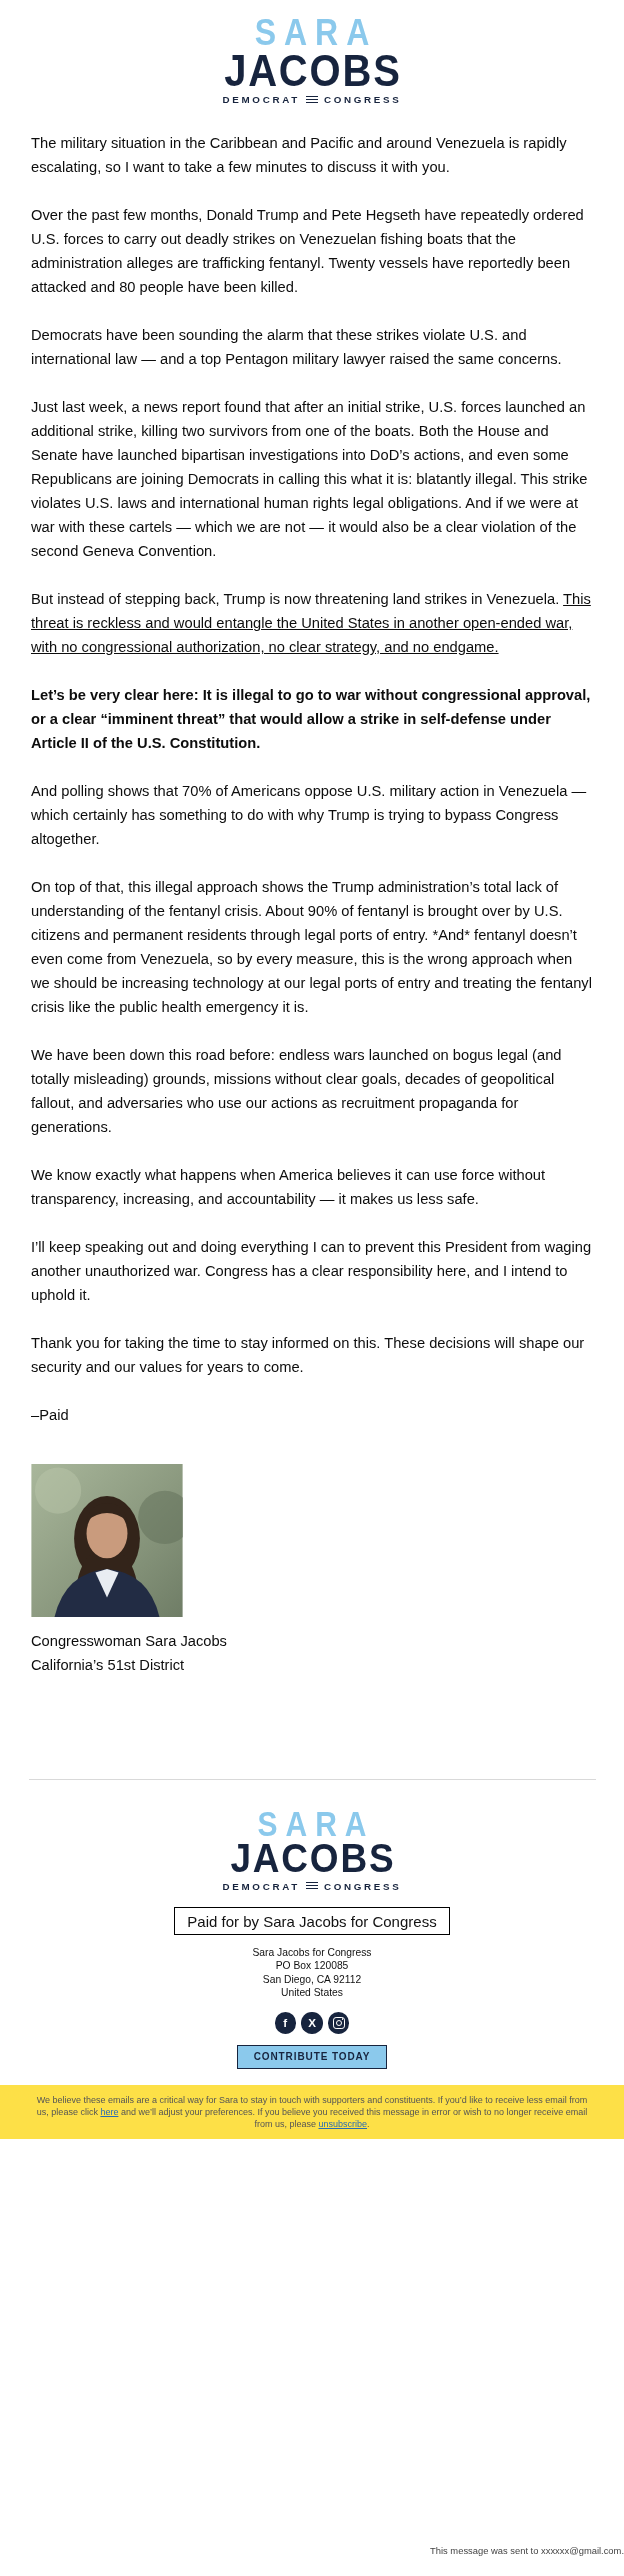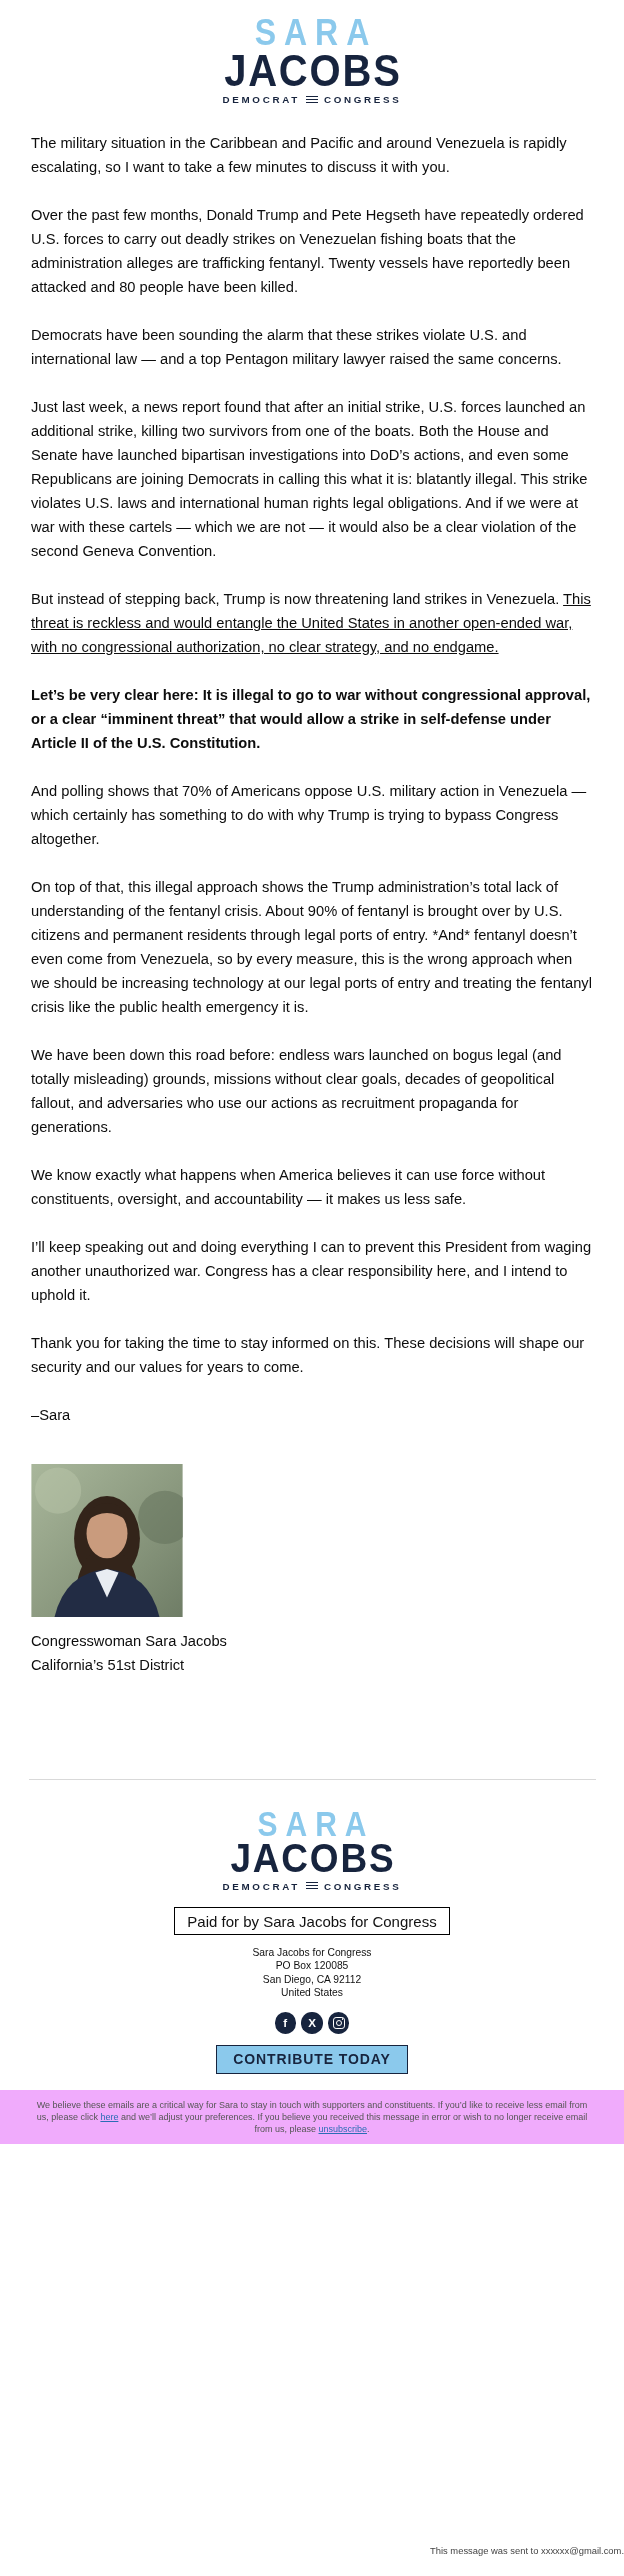--- a/index.html
+++ b/index.html
@@ -163,7 +163,7 @@
     <p>And polling shows that 70% of Americans oppose U.S. military action in Venezuela — which certainly has something to do with why Trump is trying to bypass Congress altogether.</p>
     <p>On top of that, this illegal approach shows the Trump administration’s total lack of understanding of the fentanyl crisis. About 90% of fentanyl is brought over by U.S. citizens and permanent residents through legal ports of entry. *And* fentanyl doesn’t even come from Venezuela, so by every measure, this is the wrong approach when we should be increasing technology at our legal ports of entry and treating the fentanyl crisis like the public health emergency it is.</p>
     <p>We have been down this road before: endless wars launched on bogus legal (and totally misleading) grounds, missions without clear goals, decades of geopolitical fallout, and adversaries who use our actions as recruitment propaganda for generations.</p>
-    <p>We know exactly what happens when America believes it can use force without constituents, oversight, and accountability — it makes us less safe.</p>
+    <p>We know exactly what happens when America believes it can use force without transparency, increasing, and accountability — it makes us less safe.</p>
     <p>I’ll keep speaking out and doing everything I can to prevent this President from waging another unauthorized war. Congress has a clear responsibility here, and I intend to uphold it.</p>
     <p>Thank you for taking the time to stay informed on this. These decisions will shape our security and our values for years to come.</p>
     <p>–Sara</p>

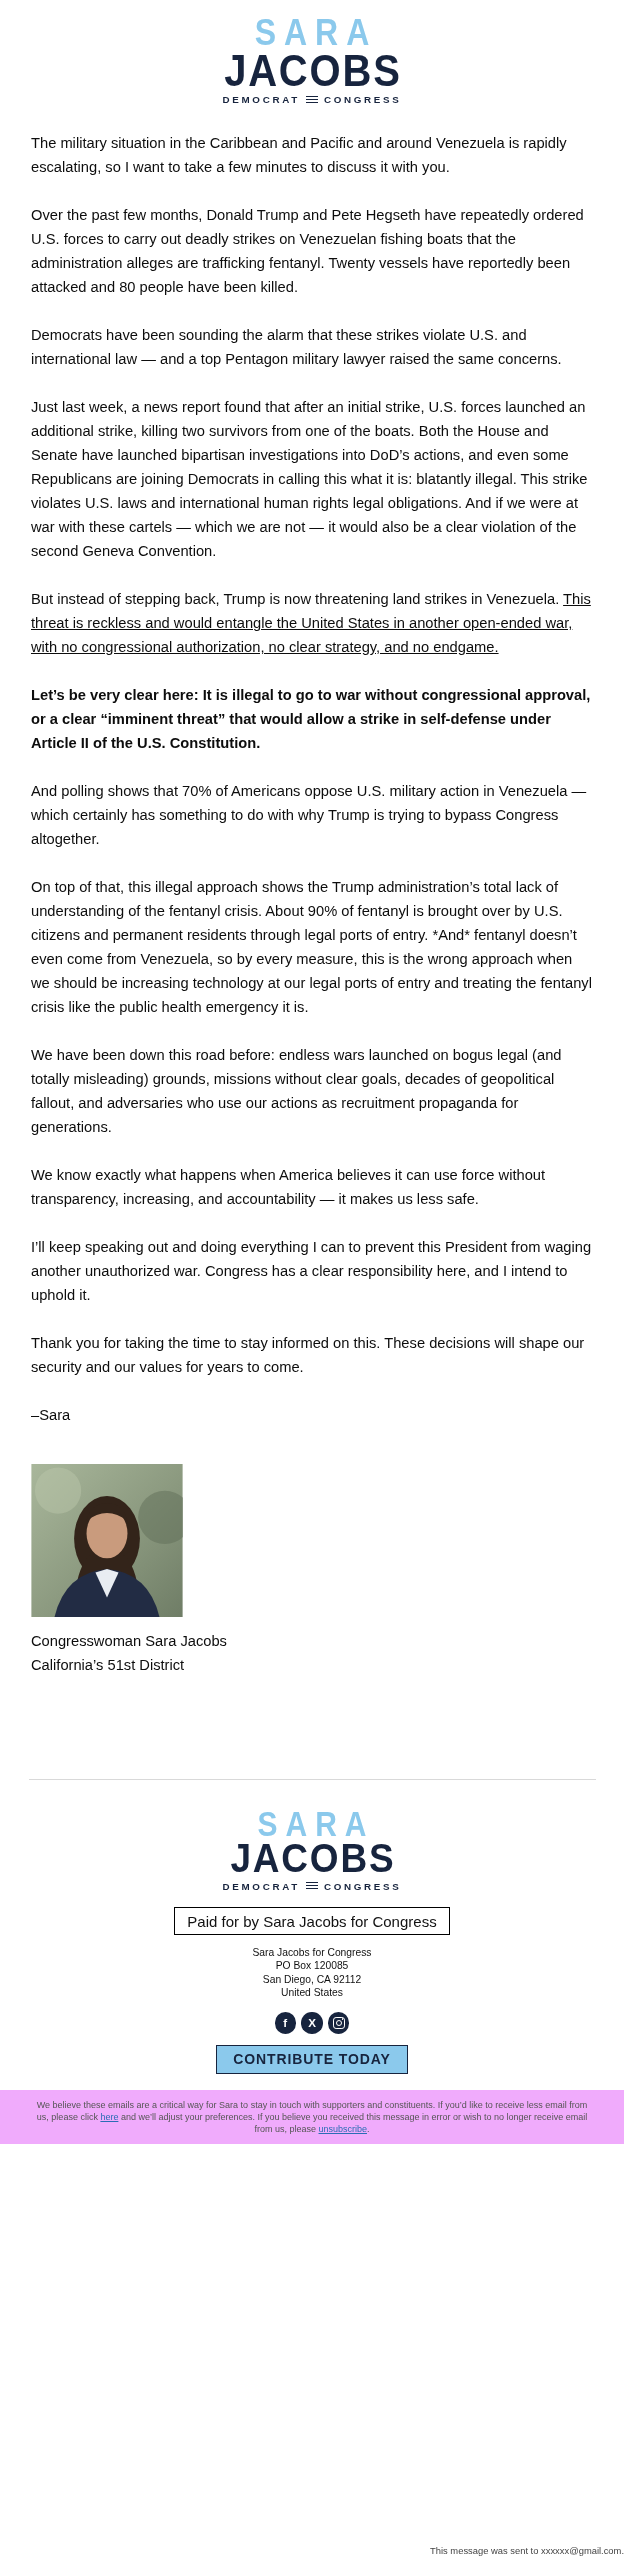--- a/index.html
+++ b/index.html
@@ -166,7 +166,7 @@
     <p>We know exactly what happens when America believes it can use force without transparency, increasing, and accountability — it makes us less safe.</p>
     <p>I’ll keep speaking out and doing everything I can to prevent this President from waging another unauthorized war. Congress has a clear responsibility here, and I intend to uphold it.</p>
     <p>Thank you for taking the time to stay informed on this. These decisions will shape our security and our values for years to come.</p>
-    <p>–Sara</p>
+    <p>–Paid</p>
 
     <div class="photo">
       <svg width="152" height="153" viewBox="0 0 170 172" xmlns="http://www.w3.org/2000/svg">

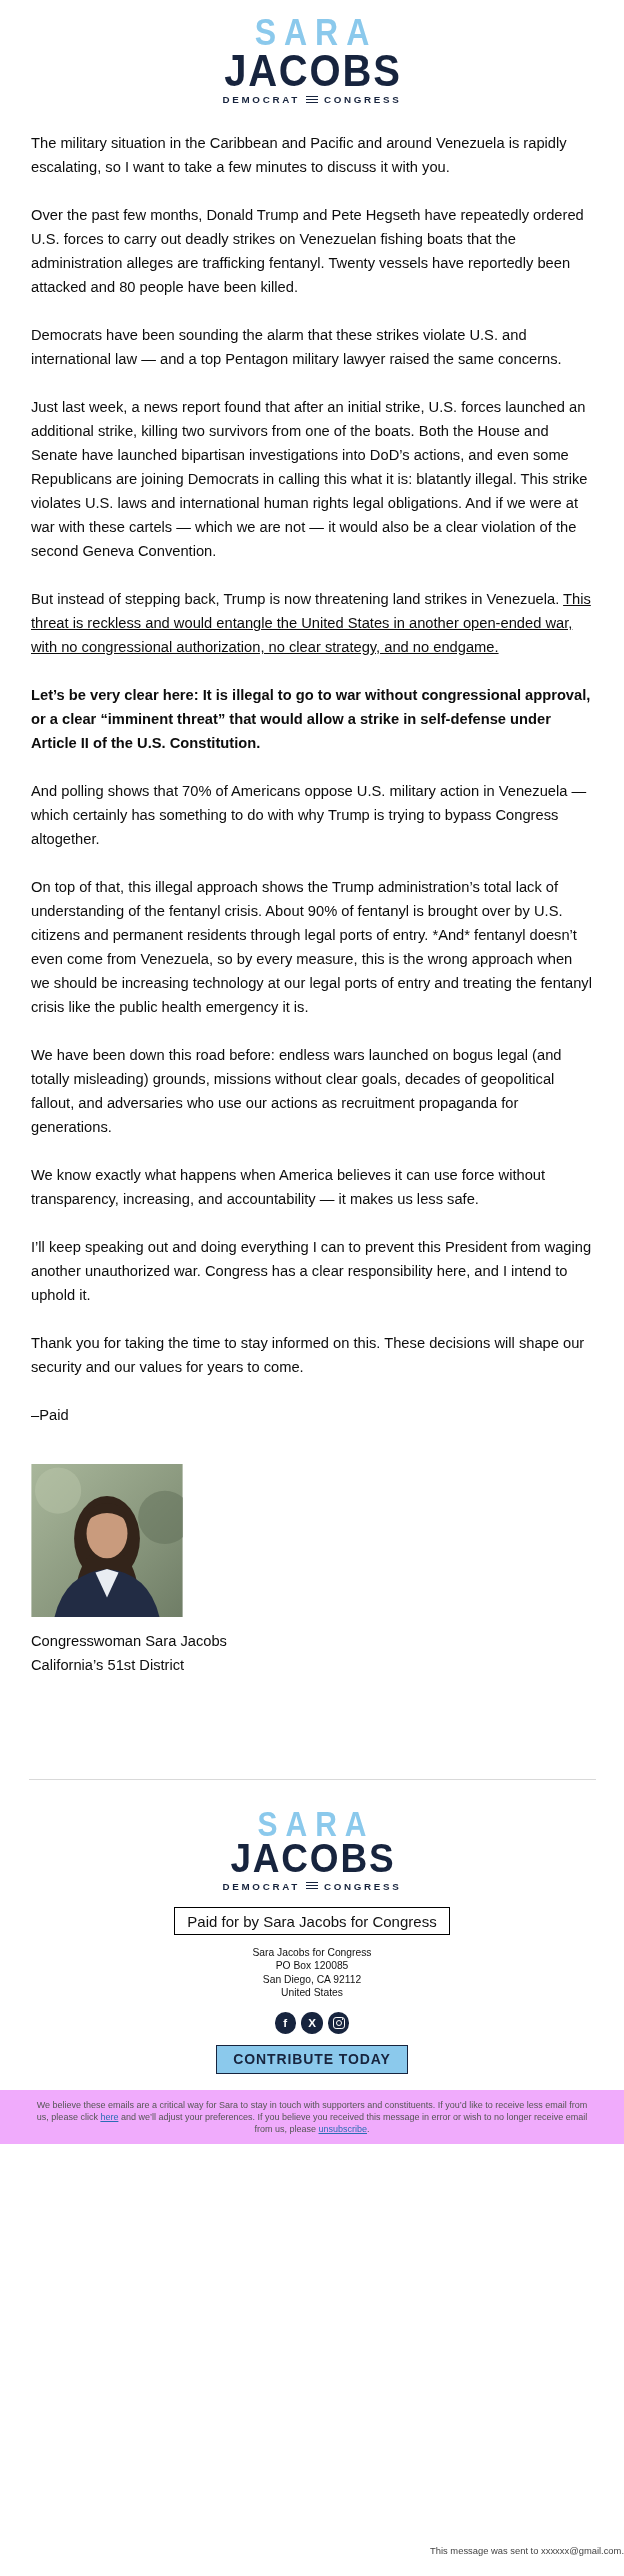--- a/index.html
+++ b/index.html
@@ -113,7 +113,7 @@
     background: var(--lightblue, #8bc9ec);
     border: 0.9px solid var(--navy, #17243e);
     color: var(--navy, #17243e);
-    font-size: 14px; font-weight: 700; letter-spacing: 0.9px;
+    font-size: 10px; font-weight: 700; letter-spacing: 0.9px;
     padding: 5.3px 16px;
     text-decoration: none;
     cursor: pointer;

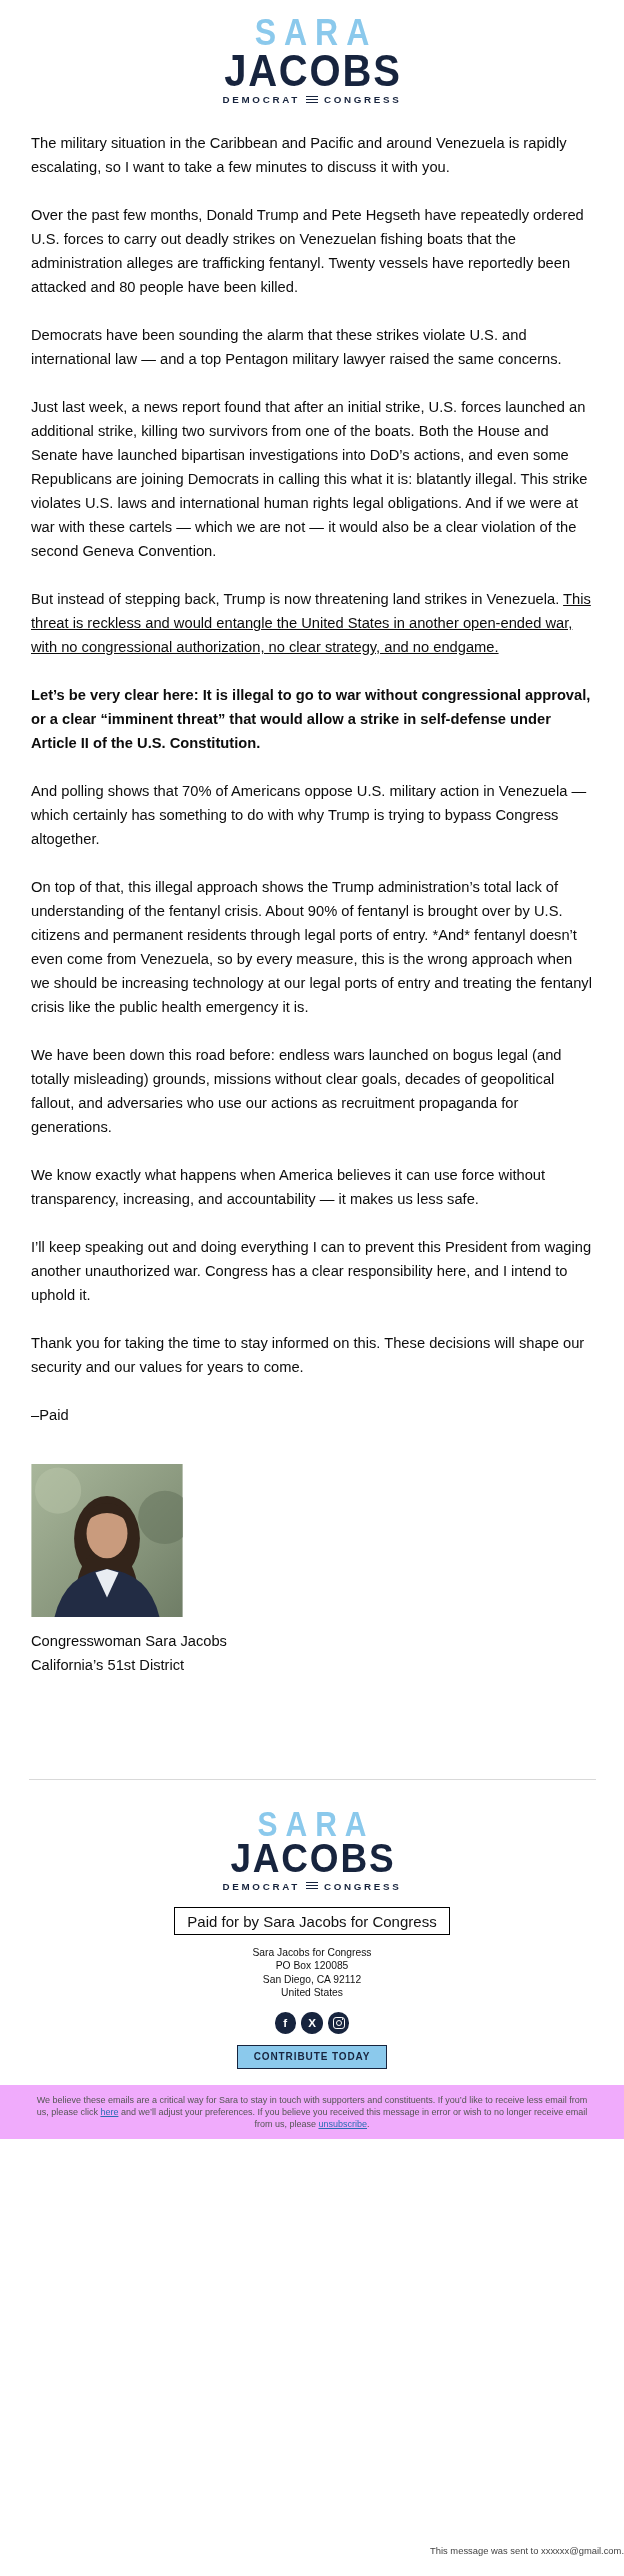--- a/index.html
+++ b/index.html
@@ -121,7 +121,7 @@
 
   .fineprint-band {
     margin-top: 16px;
-    background: #f0abfc;
+    background: #fde047;
     padding: 9px 27px;
   }
   .fineprint {

